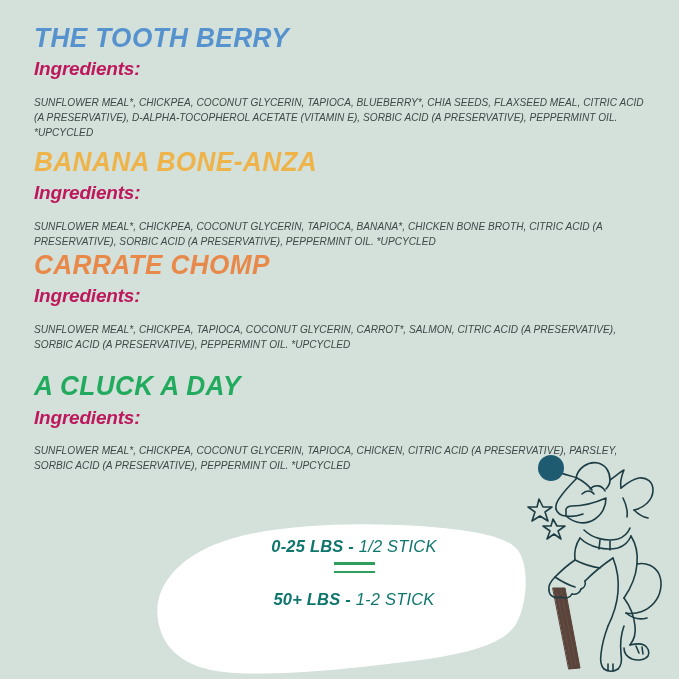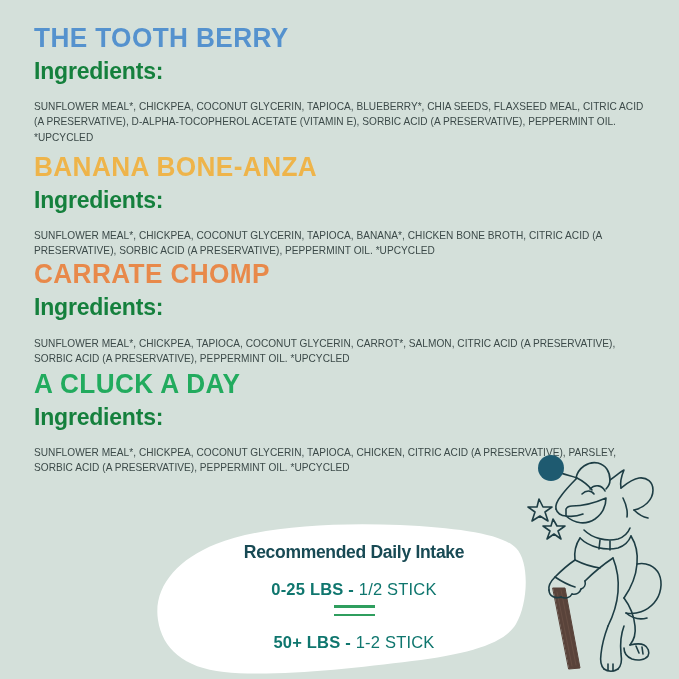--- a/index.html
+++ b/index.html
@@ -19,6 +19,7 @@
     width: 638px;
     height: 679px;
     box-sizing: border-box;
+    font-style: italic;
   }
 
   

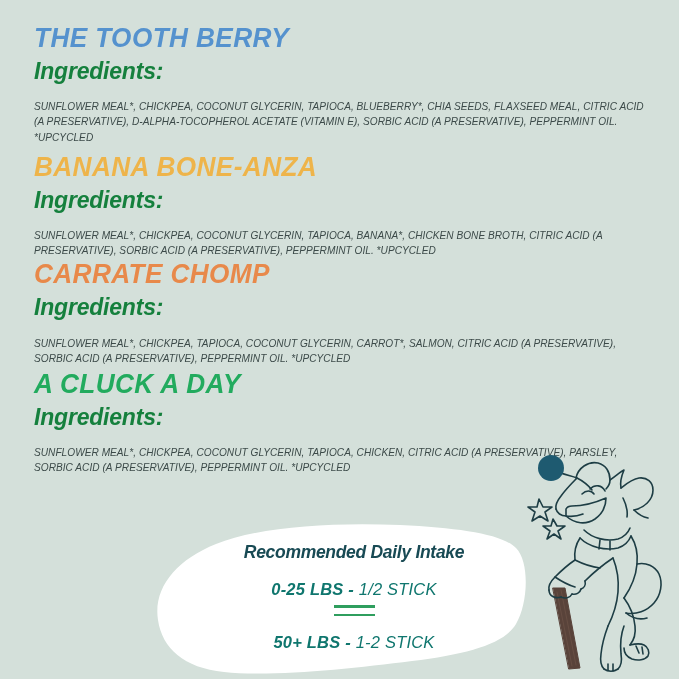--- a/index.html
+++ b/index.html
@@ -46,9 +46,9 @@
   }
   .ingredients-label {
     font-weight: 700;
-    font-size: 23px;
+    font-size: 19px;
     line-height: 1.1;
-    color: #15803d;
+    color: #be185d;
     margin: 0 0 13px 0;
     letter-spacing: -0.2px;
   }

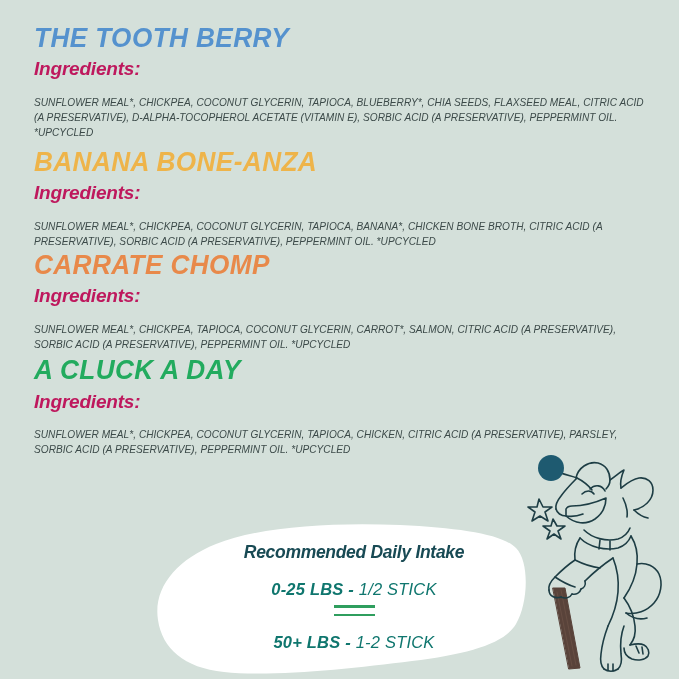--- a/index.html
+++ b/index.html
@@ -76,7 +76,7 @@
 
   .p1 { margin-bottom: 8px; }
   .p2 { }
-  .p3 { margin-bottom: 4px; }
+  .p3 { margin-bottom: 20px; }
 
   
   .product .ingredients-body { padding-top: 2px; }

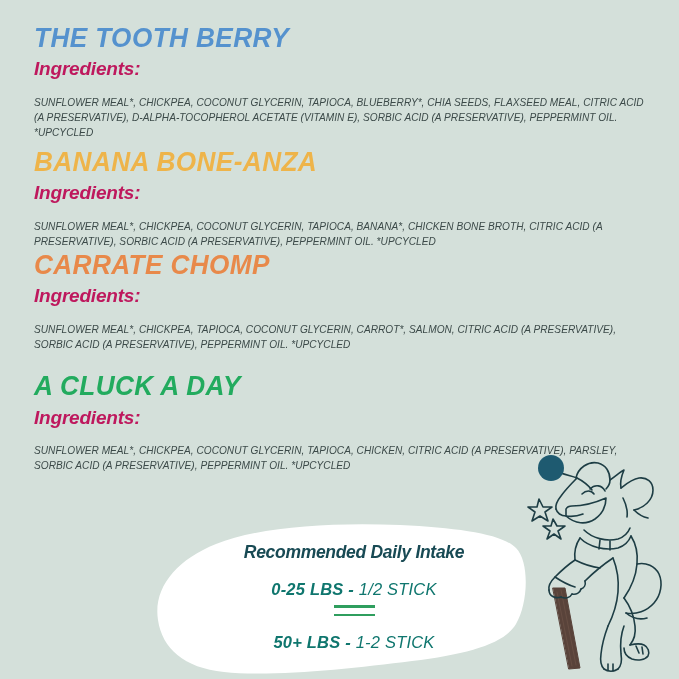--- a/index.html
+++ b/index.html
@@ -193,7 +193,6 @@
   </div>
 
   <div class="intake">
-    <div class="intake-title">Recommended Daily Intake</div>
 
     <div class="intake-row r1">
       <span class="lbs">0-25 LBS - </span><span class="amt">1/2 STICK</span>

